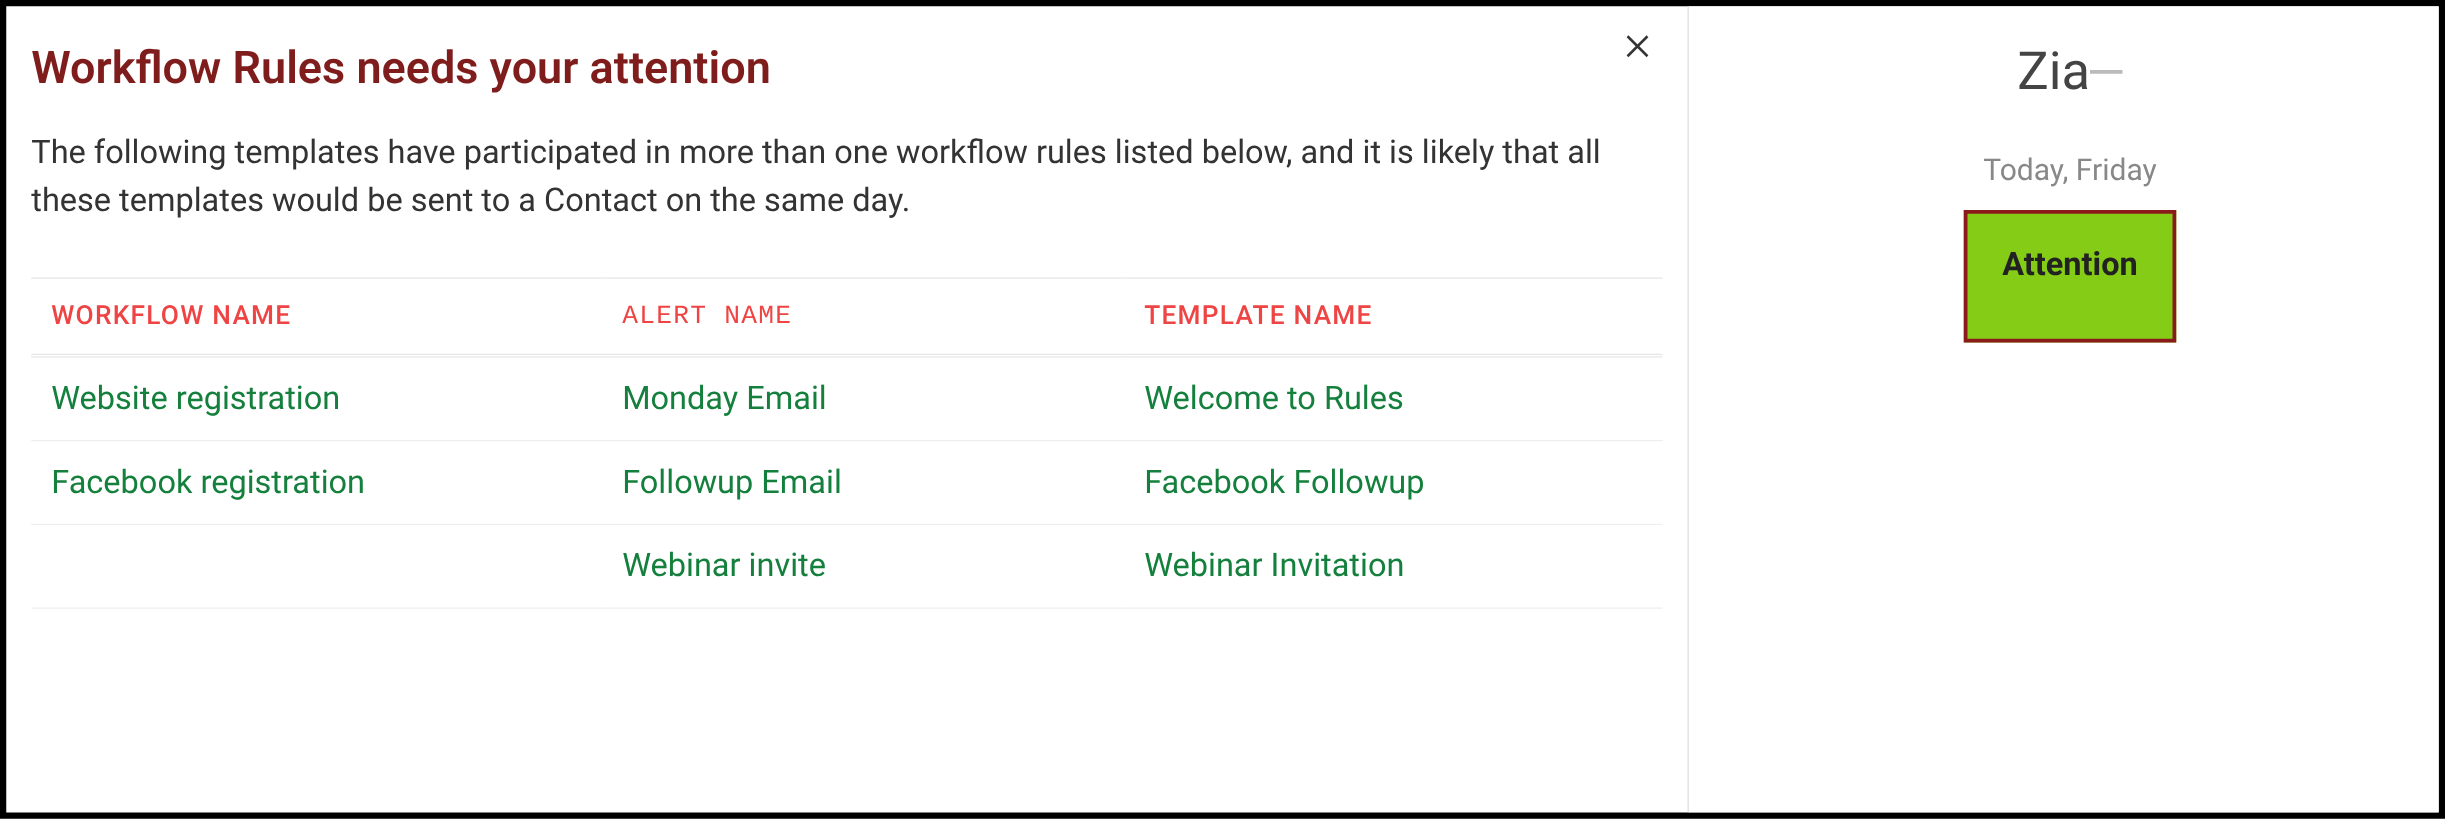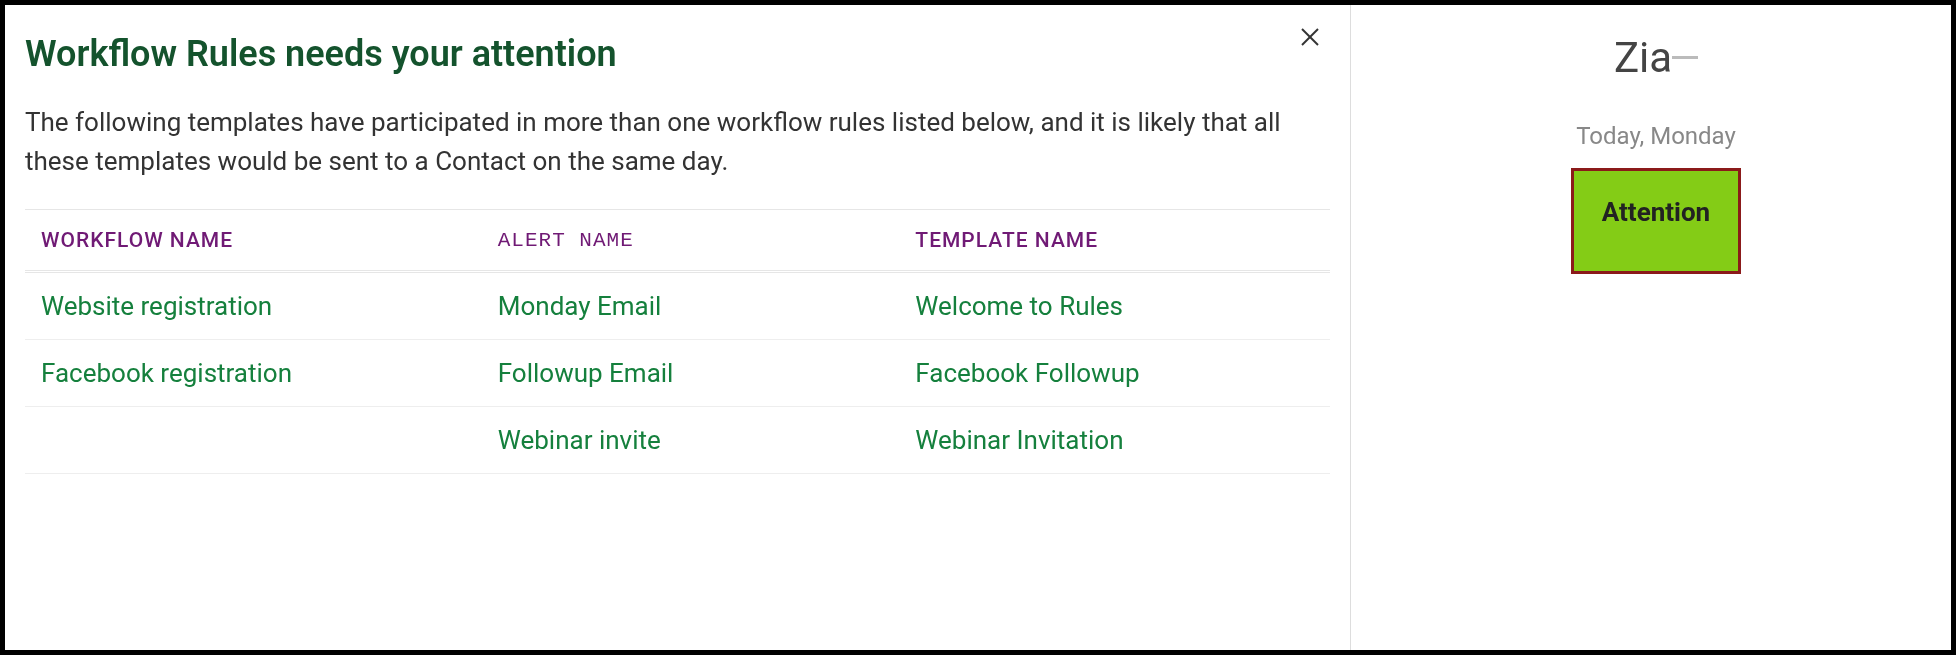--- a/index.html
+++ b/index.html
@@ -36,7 +36,7 @@
     .main-title {
       font-size: 36px;
       font-weight: 600;
-      color: #14532d;
+      color: #7f1d1d;
       margin-bottom: 28px;
     }
     .main-desc {

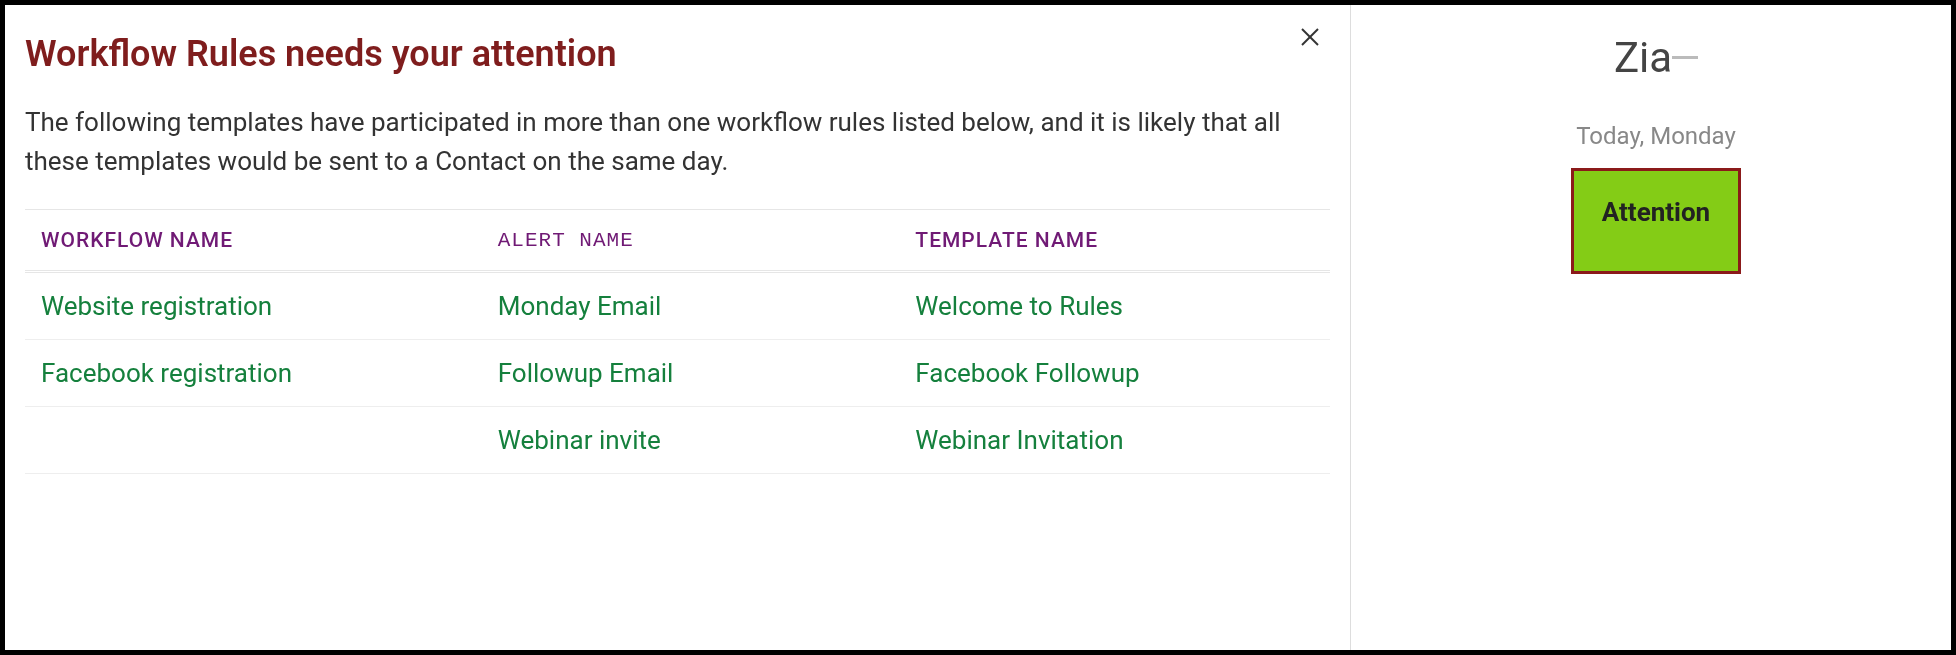--- a/index.html
+++ b/index.html
@@ -43,7 +43,7 @@
       font-size: 26px;
       color: #333;
       line-height: 1.5;
-      margin-bottom: 28px;
+      margin-bottom: 41px;
     }
     .table {
       width: 100%;

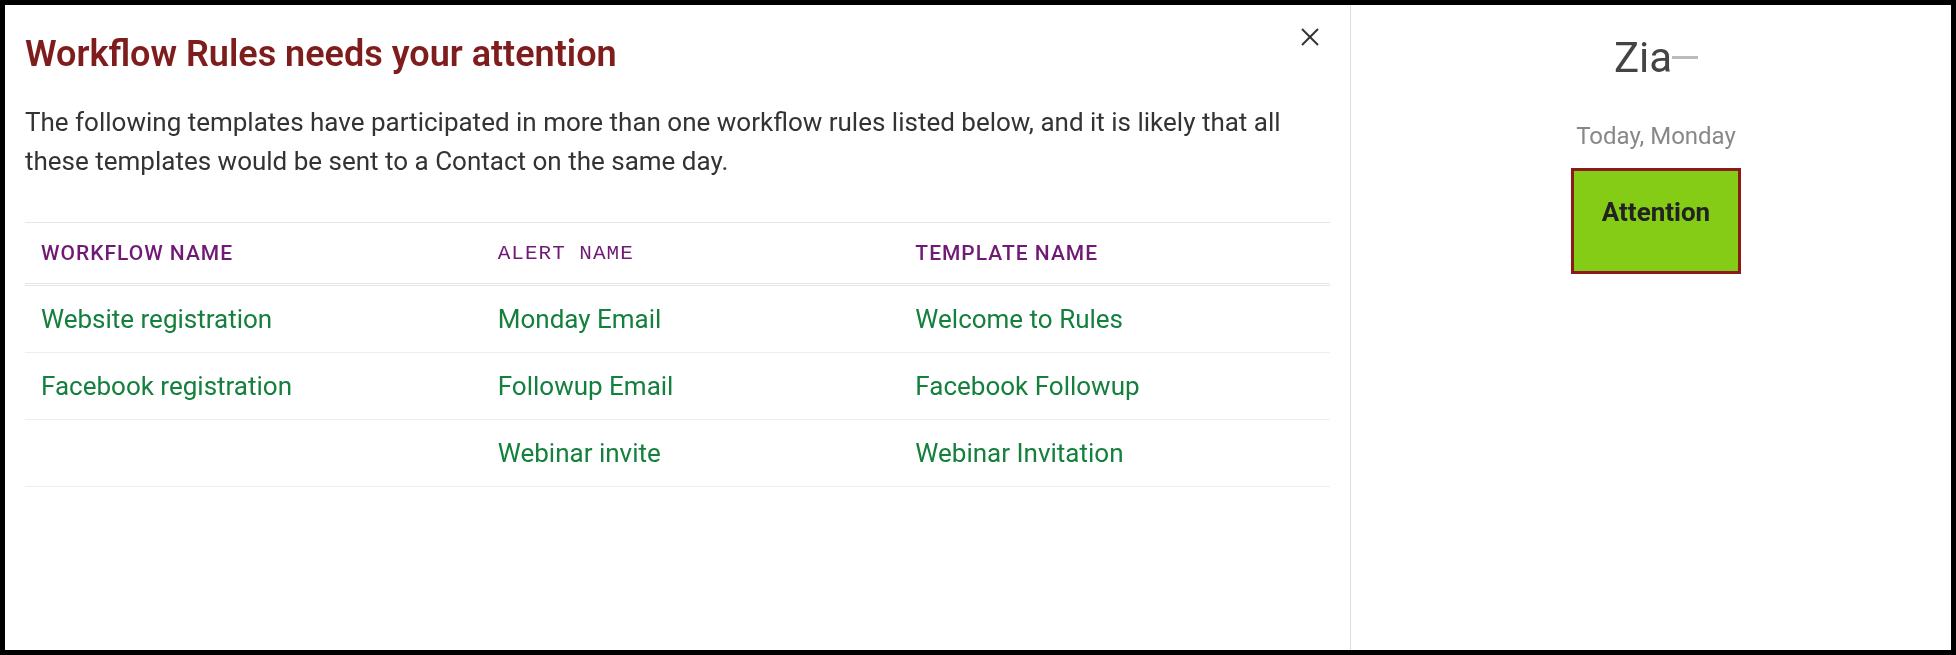--- a/index.html
+++ b/index.html
@@ -169,7 +169,7 @@
     <div class="side-title">Zia</div>
     <div class="minimize"></div>
   </div>
-  <div class="side-date">Today, Monday</div>
+  <div class="side-date">Today, Friday</div>
   <div class="attention-card">
     <div class="attention-title">Attention</div>
   </div>

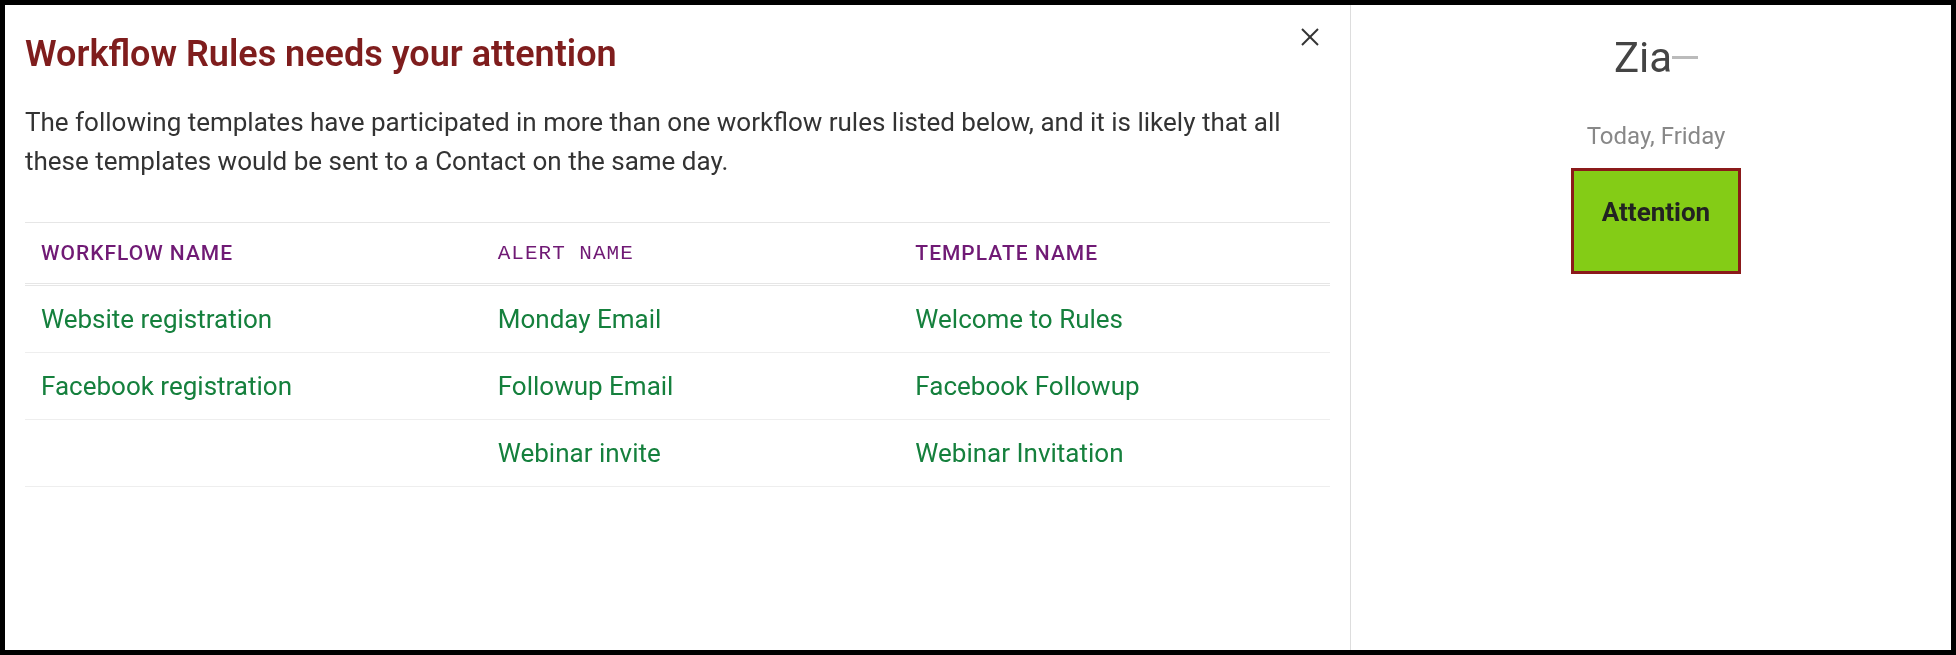--- a/index.html
+++ b/index.html
@@ -54,7 +54,7 @@
       font-size: 21px;
       font-weight: 500;
       letter-spacing: 1px;
-      color: #701a75;
+      color: #ef4444;
       padding: 18px 16px;
       border-top: 1px solid #e6e6e6;
       border-bottom: 3px double #e6e6e6;

